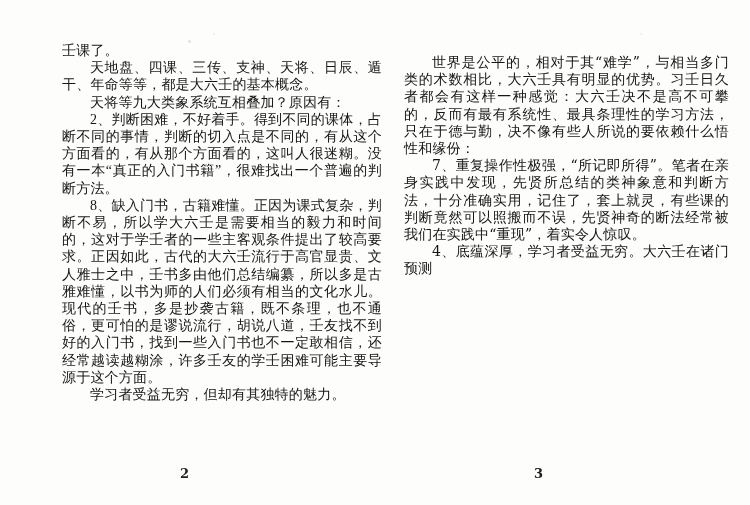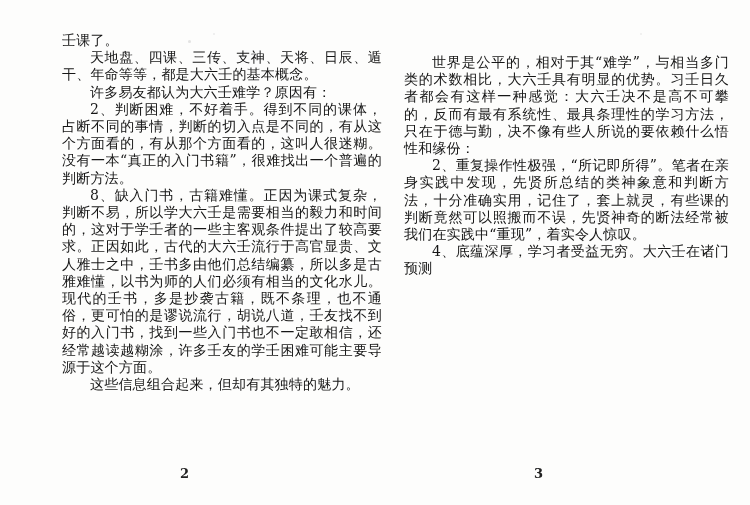--- a/index.html
+++ b/index.html
@@ -28,7 +28,7 @@
     left: 0;
     right: 0;
   }
-  .page-left  .textblock { top: 32px; }
+  .page-left  .textblock { top: 42px; font-family: Liberation Serif, serif; }
   .page-right .textblock { top: 54px; }
   .textblock p {
     margin: 0;

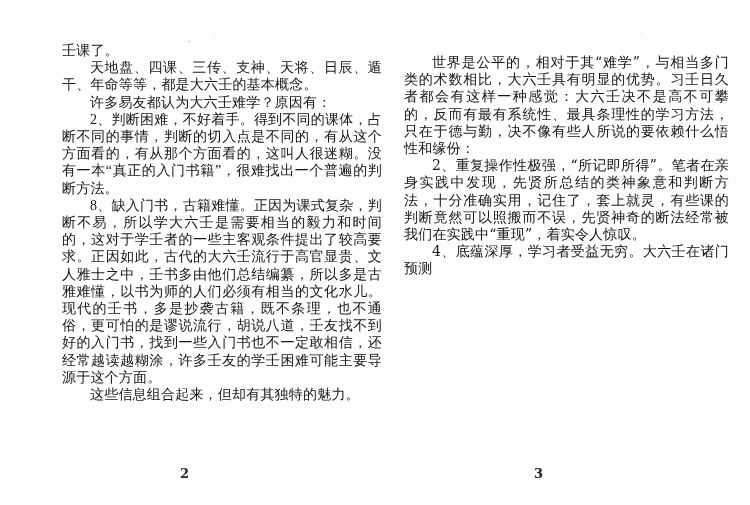--- a/index.html
+++ b/index.html
@@ -72,7 +72,7 @@
     <div class="textblock">
       <p class="noindent">壬课了。</p>
       <p>天地盘、四课、三传、支神、天将、日辰、遁干、年命等等，都是大六壬的基本概念。</p>
-      <p>许多易友都认为大六壬难学？原因有：</p>
+      <p>天将等九大类象系统互相叠加？原因有：</p>
       <p>2、判断困难，不好着手。得到不同的课体，占断不同的事情，判断的切入点是不同的，有从这个方面看的，有从那个方面看的，这叫人很迷糊。没有一本“真正的入门书籍”，很难找出一个普遍的判断方法。</p>
       <p>8、缺入门书，古籍难懂。正因为课式复杂，判断不易，所以学大六壬是需要相当的毅力和时间的，这对于学壬者的一些主客观条件提出了较高要求。正因如此，古代的大六壬流行于高官显贵、文人雅士之中，壬书多由他们总结编纂，所以多是古雅难懂，以书为师的人们必须有相当的文化水儿。现代的壬书，多是抄袭古籍，既不条理，也不通俗，更可怕的是谬说流行，胡说八道，壬友找不到好的入门书，找到一些入门书也不一定敢相信，还经常越读越糊涂，许多壬友的学壬困难可能主要导源于这个方面。</p>
       <p>这些信息组合起来，但却有其独特的魅力。</p>

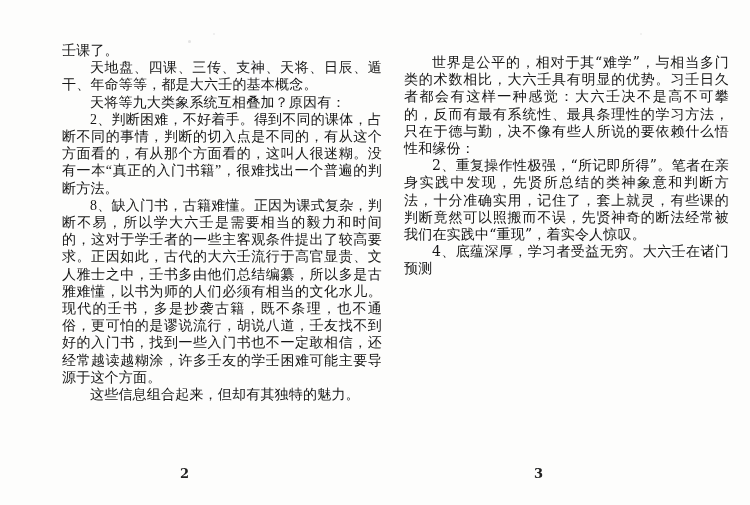--- a/index.html
+++ b/index.html
@@ -83,7 +83,7 @@
   <div class="page page-right">
     <div class="textblock">
       <p>世界是公平的，相对于其“难学”，与相当多门类的术数相比，大六壬具有明显的优势。习壬日久者都会有这样一种感觉：大六壬决不是高不可攀的，反而有最有系统性、最具条理性的学习方法，只在于德与勤，决不像有些人所说的要依赖什么悟性和缘份：</p>
-      <p>2、重复操作性极强，“所记即所得”。笔者在亲身实践中发现，先贤所总结的类神象意和判断方法，十分准确实用，记住了，套上就灵，有些课的判断竟然可以照搬而不误，先贤神奇的断法经常被我们在实践中“重现”，着实令人惊叹。</p>
+      <p>7、重复操作性极强，“所记即所得”。笔者在亲身实践中发现，先贤所总结的类神象意和判断方法，十分准确实用，记住了，套上就灵，有些课的判断竟然可以照搬而不误，先贤神奇的断法经常被我们在实践中“重现”，着实令人惊叹。</p>
       <p>4、底蕴深厚，学习者受益无穷。大六壬在诸门预测</p>
     </div>
     <div class="pageno">3</div>

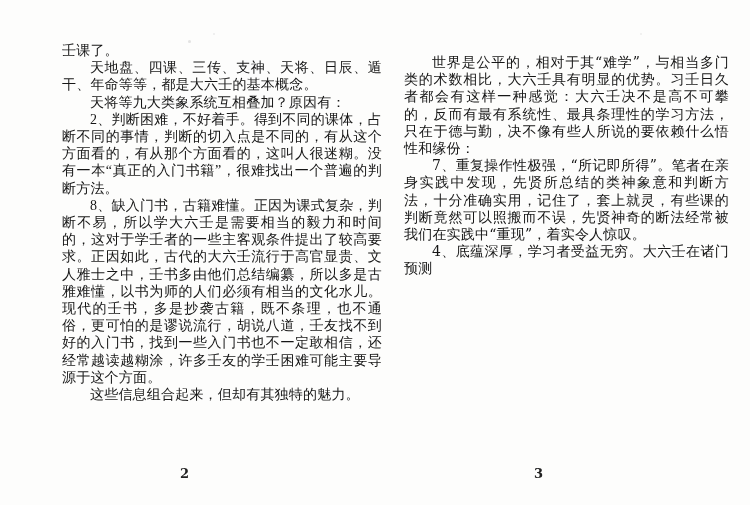--- a/index.html
+++ b/index.html
@@ -75,7 +75,7 @@
       <p>天将等九大类象系统互相叠加？原因有：</p>
       <p>2、判断困难，不好着手。得到不同的课体，占断不同的事情，判断的切入点是不同的，有从这个方面看的，有从那个方面看的，这叫人很迷糊。没有一本“真正的入门书籍”，很难找出一个普遍的判断方法。</p>
       <p>8、缺入门书，古籍难懂。正因为课式复杂，判断不易，所以学大六壬是需要相当的毅力和时间的，这对于学壬者的一些主客观条件提出了较高要求。正因如此，古代的大六壬流行于高官显贵、文人雅士之中，壬书多由他们总结编纂，所以多是古雅难懂，以书为师的人们必须有相当的文化水儿。现代的壬书，多是抄袭古籍，既不条理，也不通俗，更可怕的是谬说流行，胡说八道，壬友找不到好的入门书，找到一些入门书也不一定敢相信，还经常越读越糊涂，许多壬友的学壬困难可能主要导源于这个方面。</p>
-      <p>这些信息组合起来，但却有其独特的魅力。</p>
+      <p>学习者受益无穷，但却有其独特的魅力。</p>
     </div>
     <div class="pageno">2</div>
   </div>

